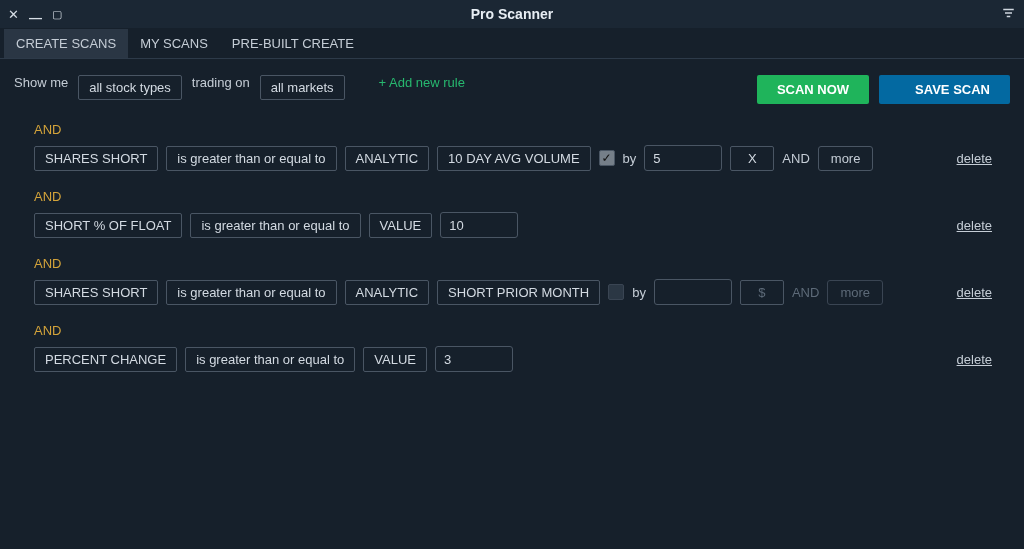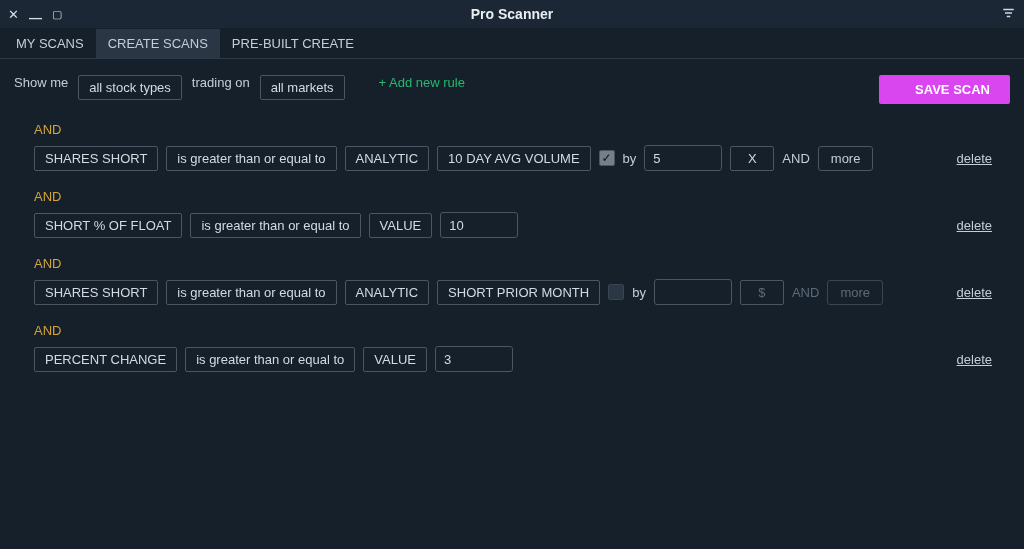--- a/index.html
+++ b/index.html
@@ -170,8 +170,8 @@
 </div>
 
 <div class="tabbar">
+  <div class="tab active">CREATE SCANS</div>
   <div class="tab">MY SCANS</div>
-  <div class="tab active">CREATE SCANS</div>
   <div class="tab">PRE-BUILT CREATE</div>
 </div>
 <div class="divider"></div>

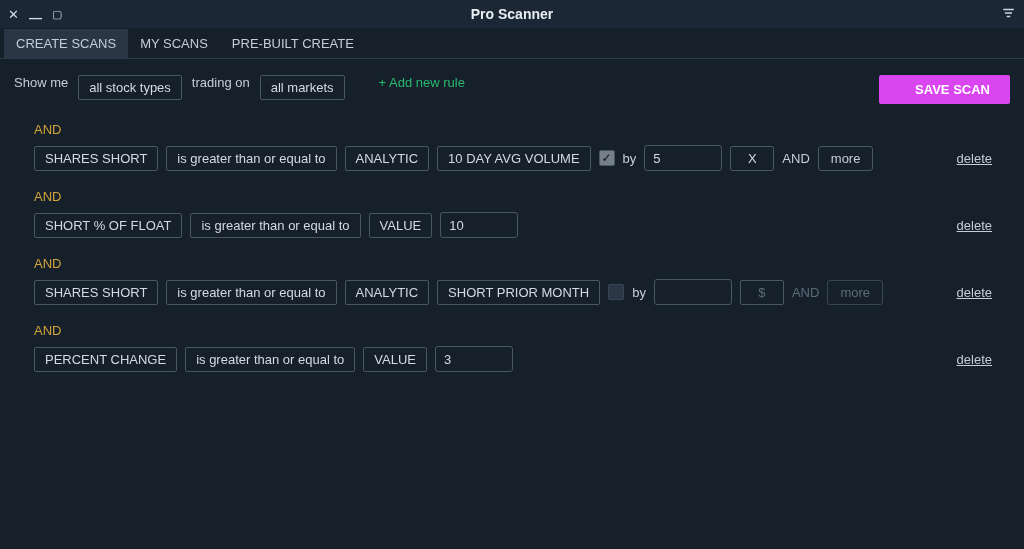--- a/index.html
+++ b/index.html
@@ -183,6 +183,7 @@
   <span class="chip">all markets</span>
   <span class="addrule">+ Add new rule</span>
   <div class="spacer"></div>
+  <button class="btn green">SCAN NOW</button>
   <button class="btn blue">SAVE SCAN</button>
 </div>
 

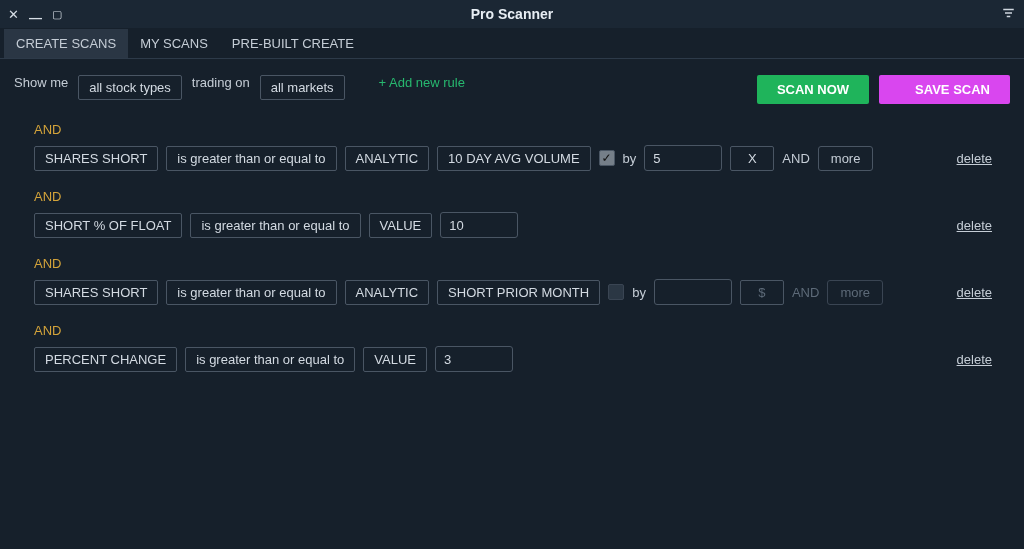--- a/index.html
+++ b/index.html
@@ -93,7 +93,7 @@
     white-space: nowrap;
   }
   .btn.green { background: #1fb45b; }
-  .btn.blue { background: #d946ef; padding-left: 36px; }
+  .btn.blue { background: #0369a1; padding-left: 36px; }
   .and {
     color: #d3a33a;
     font-size: 13px;

